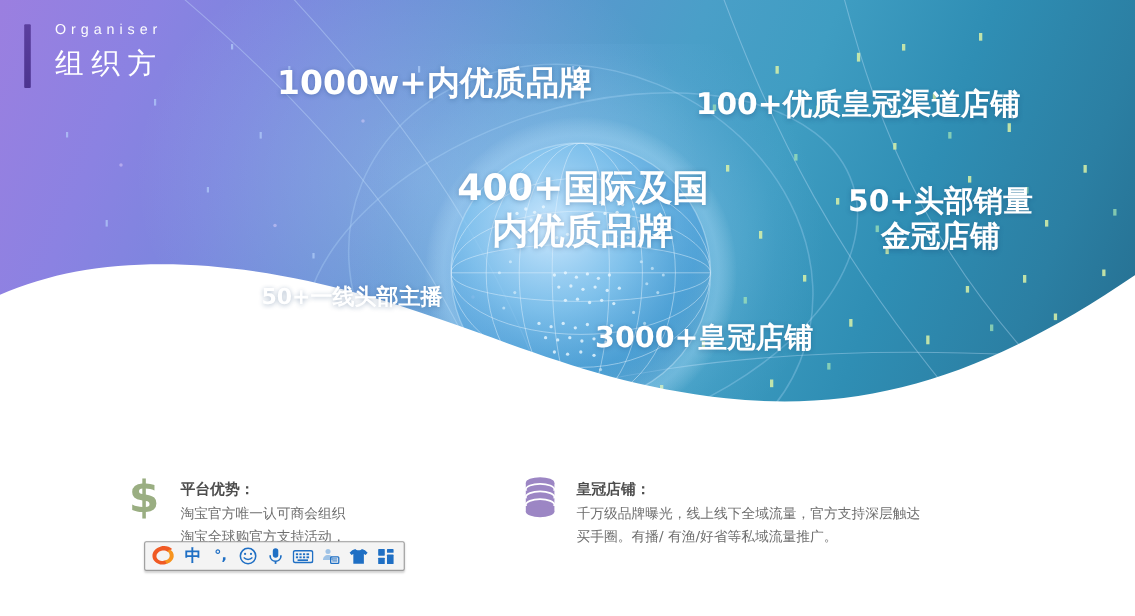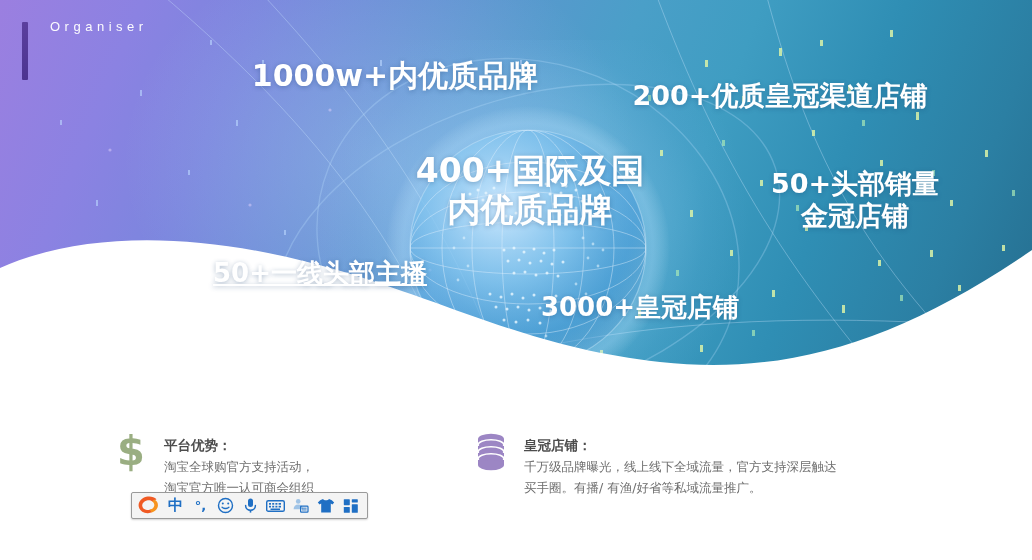--- a/index.html
+++ b/index.html
@@ -414,6 +414,7 @@
       <div class="accent-bar"></div>
       <div class="header-texts">
         <div class="organiser-en">Organiser</div>
+        <div class="organiser-cn">组织方</div>
       </div>
     </div>
 

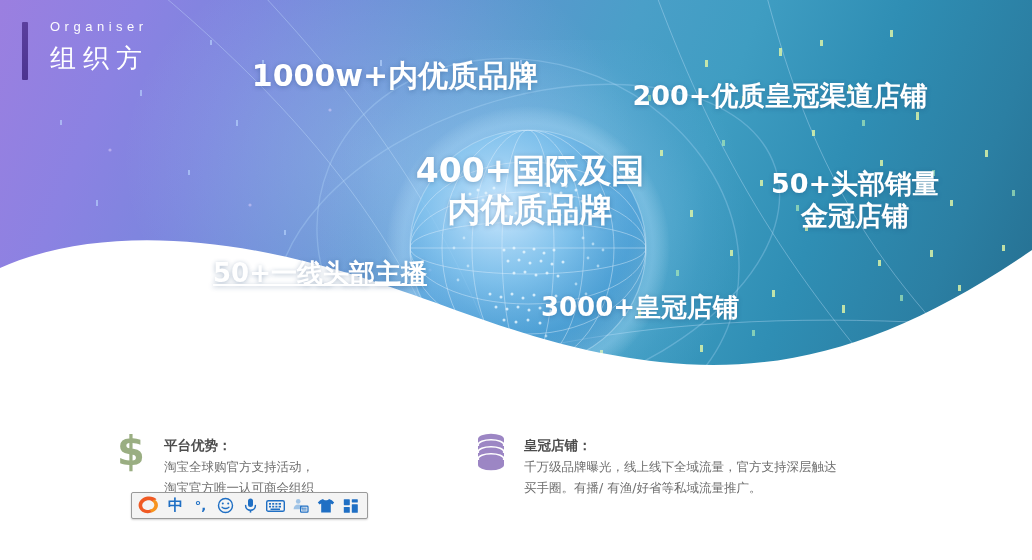--- a/index.html
+++ b/index.html
@@ -419,7 +419,7 @@
     </div>
 
     <div class="stat" id="stat-1000w">1000w+内优质品牌</div>
-    <div class="stat" id="stat-100">200+优质皇冠渠道店铺</div>
+    <div class="stat" id="stat-100">100+优质皇冠渠道店铺</div>
     <div class="stat" id="stat-300">400+国际及国
 内优质品牌</div>
     <div class="stat" id="stat-50top">50+头部销量

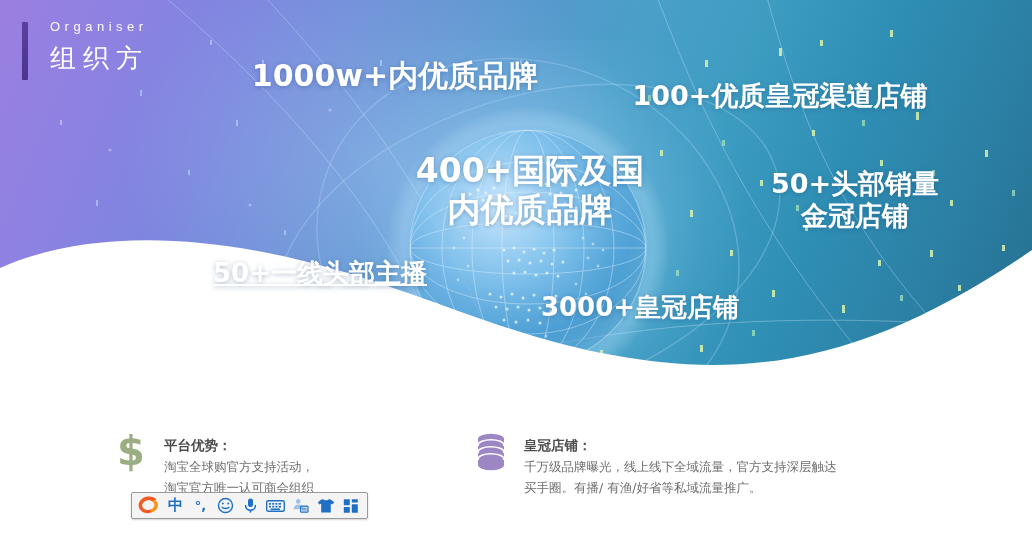--- a/index.html
+++ b/index.html
@@ -121,7 +121,7 @@
   #stat-5000  { left:70px;  top:135px; width:270px; font-size:31px; }
   #stat-300   { left:395px; top:152px; width:270px; font-size:33px; }
   #stat-50top { left:735px; top:168px; width:240px; font-size:27px; }
-  #stat-50fr  { left:195px; top:258px; width:250px; font-size:26px;text-decoration:underline; }
+  #stat-50fr  { left:195px; top:258px; width:250px; font-size:20px; }
   #stat-3000  { left:515px; top:292px; width:250px; font-size:26px; }
 
   

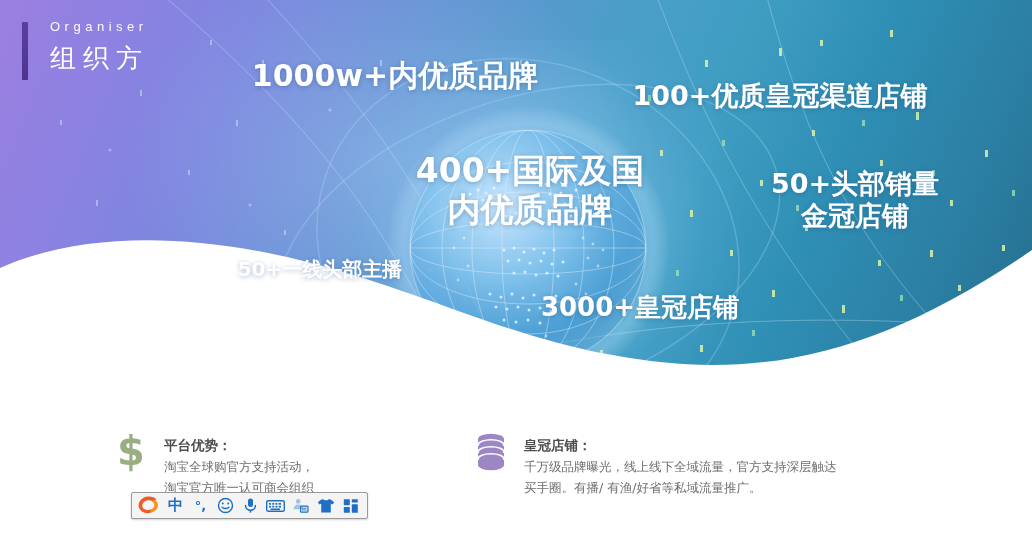--- a/index.html
+++ b/index.html
@@ -438,8 +438,8 @@
       </div>
       <div class="adv-body">
         <div class="adv-title">平台优势：</div>
+        <div class="adv-line">淘宝官方唯一认可商会组织</div>
         <div class="adv-line">淘宝全球购官方支持活动，</div>
-        <div class="adv-line">淘宝官方唯一认可商会组织</div>
       </div>
     </div>
 

